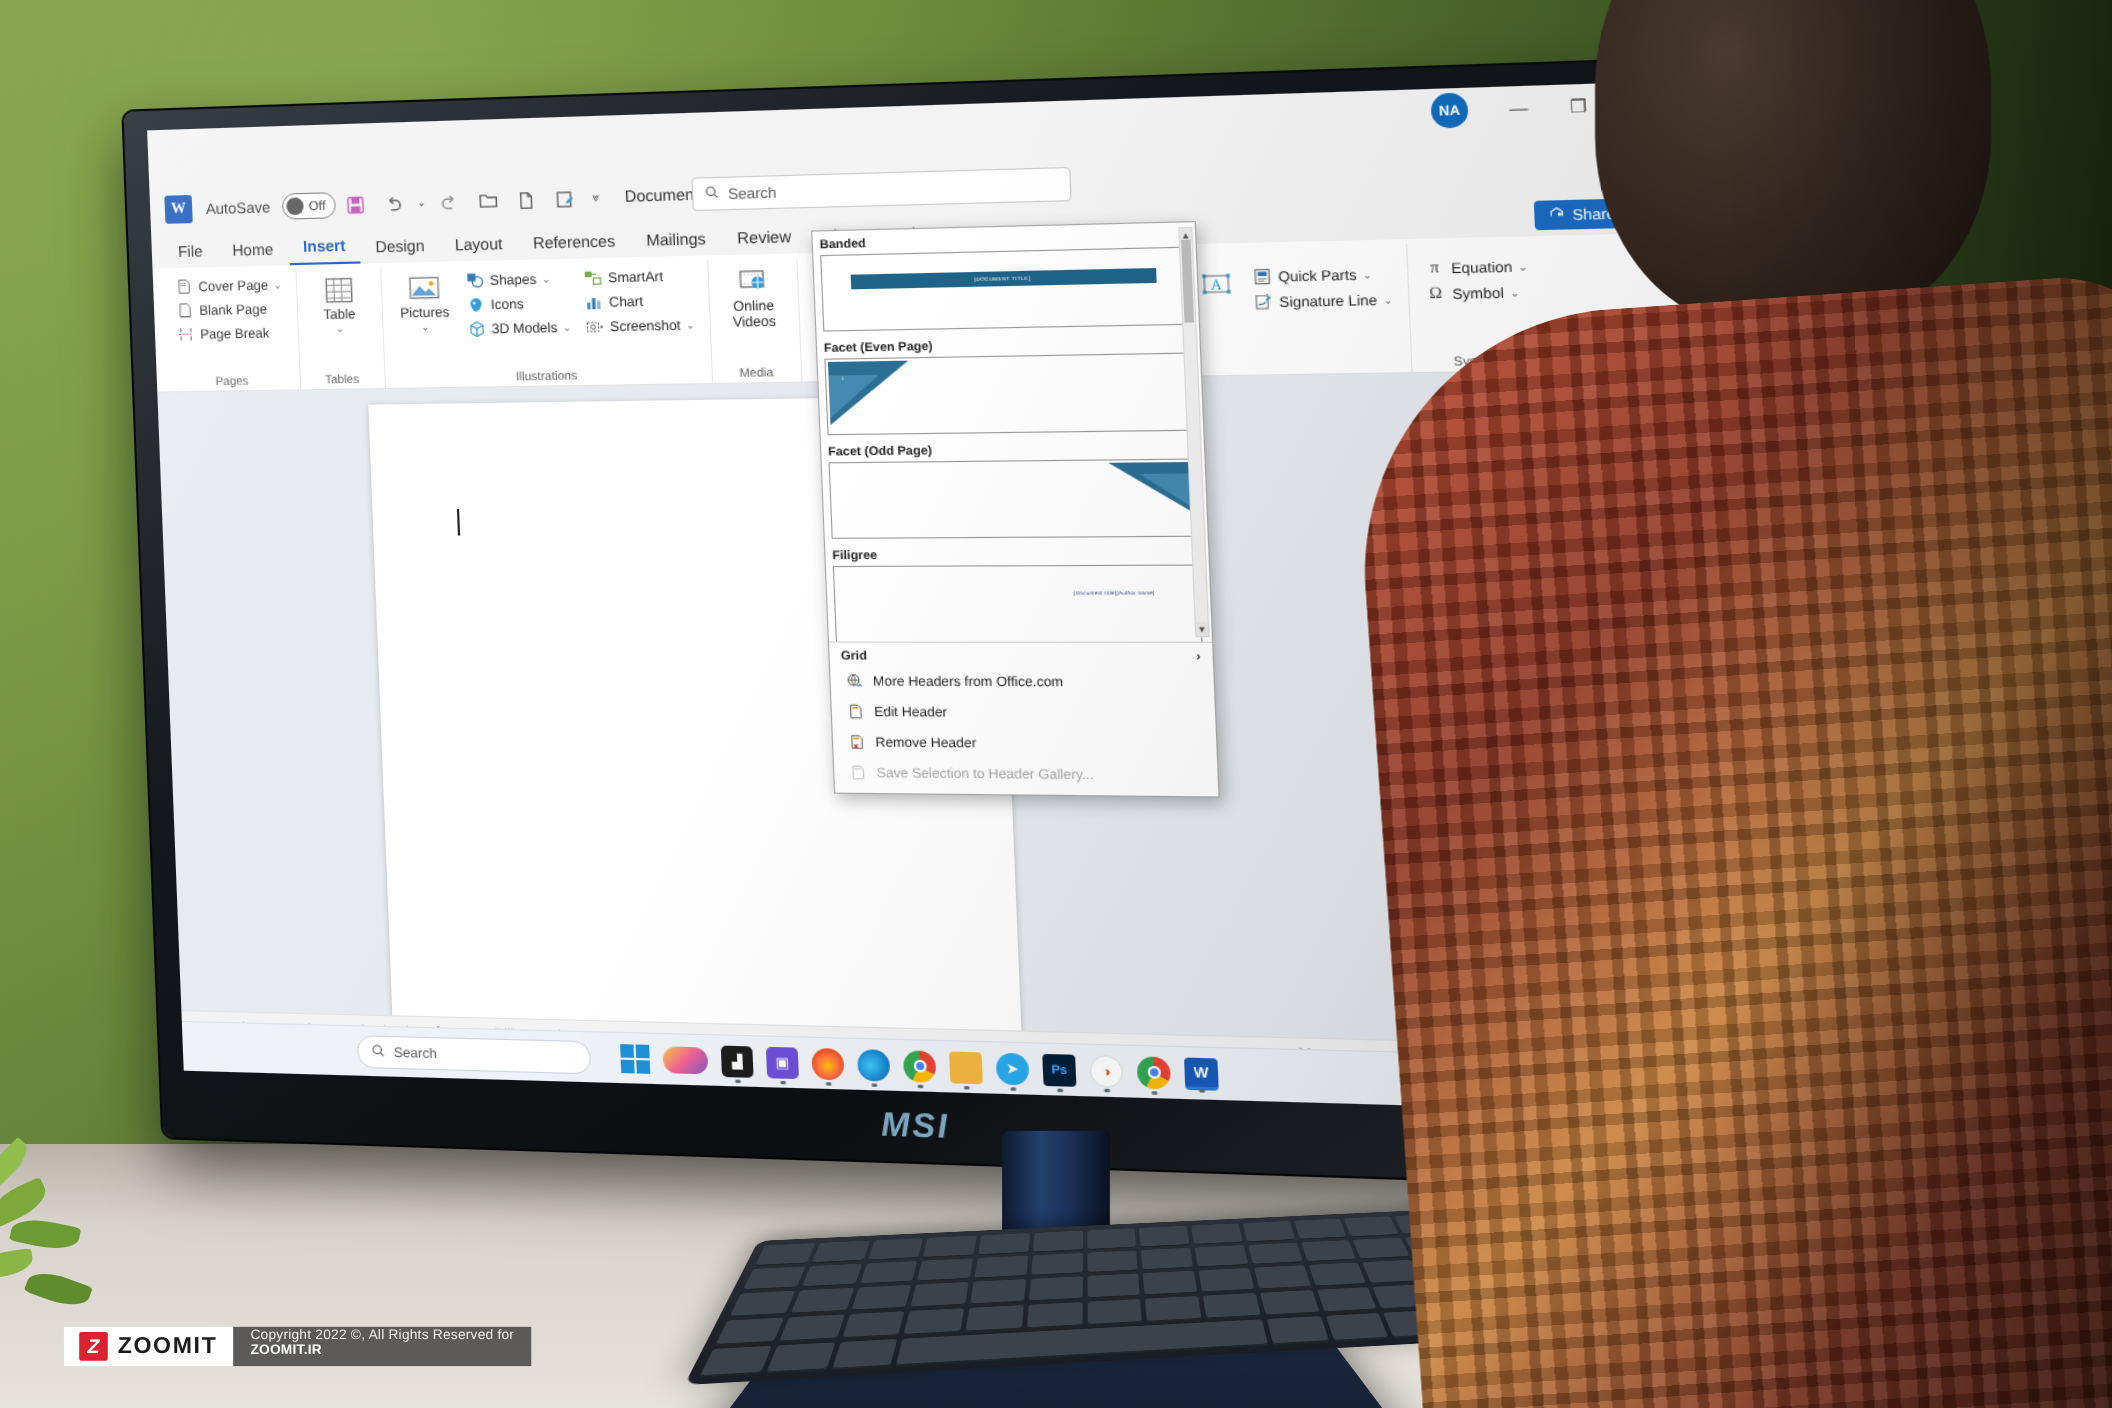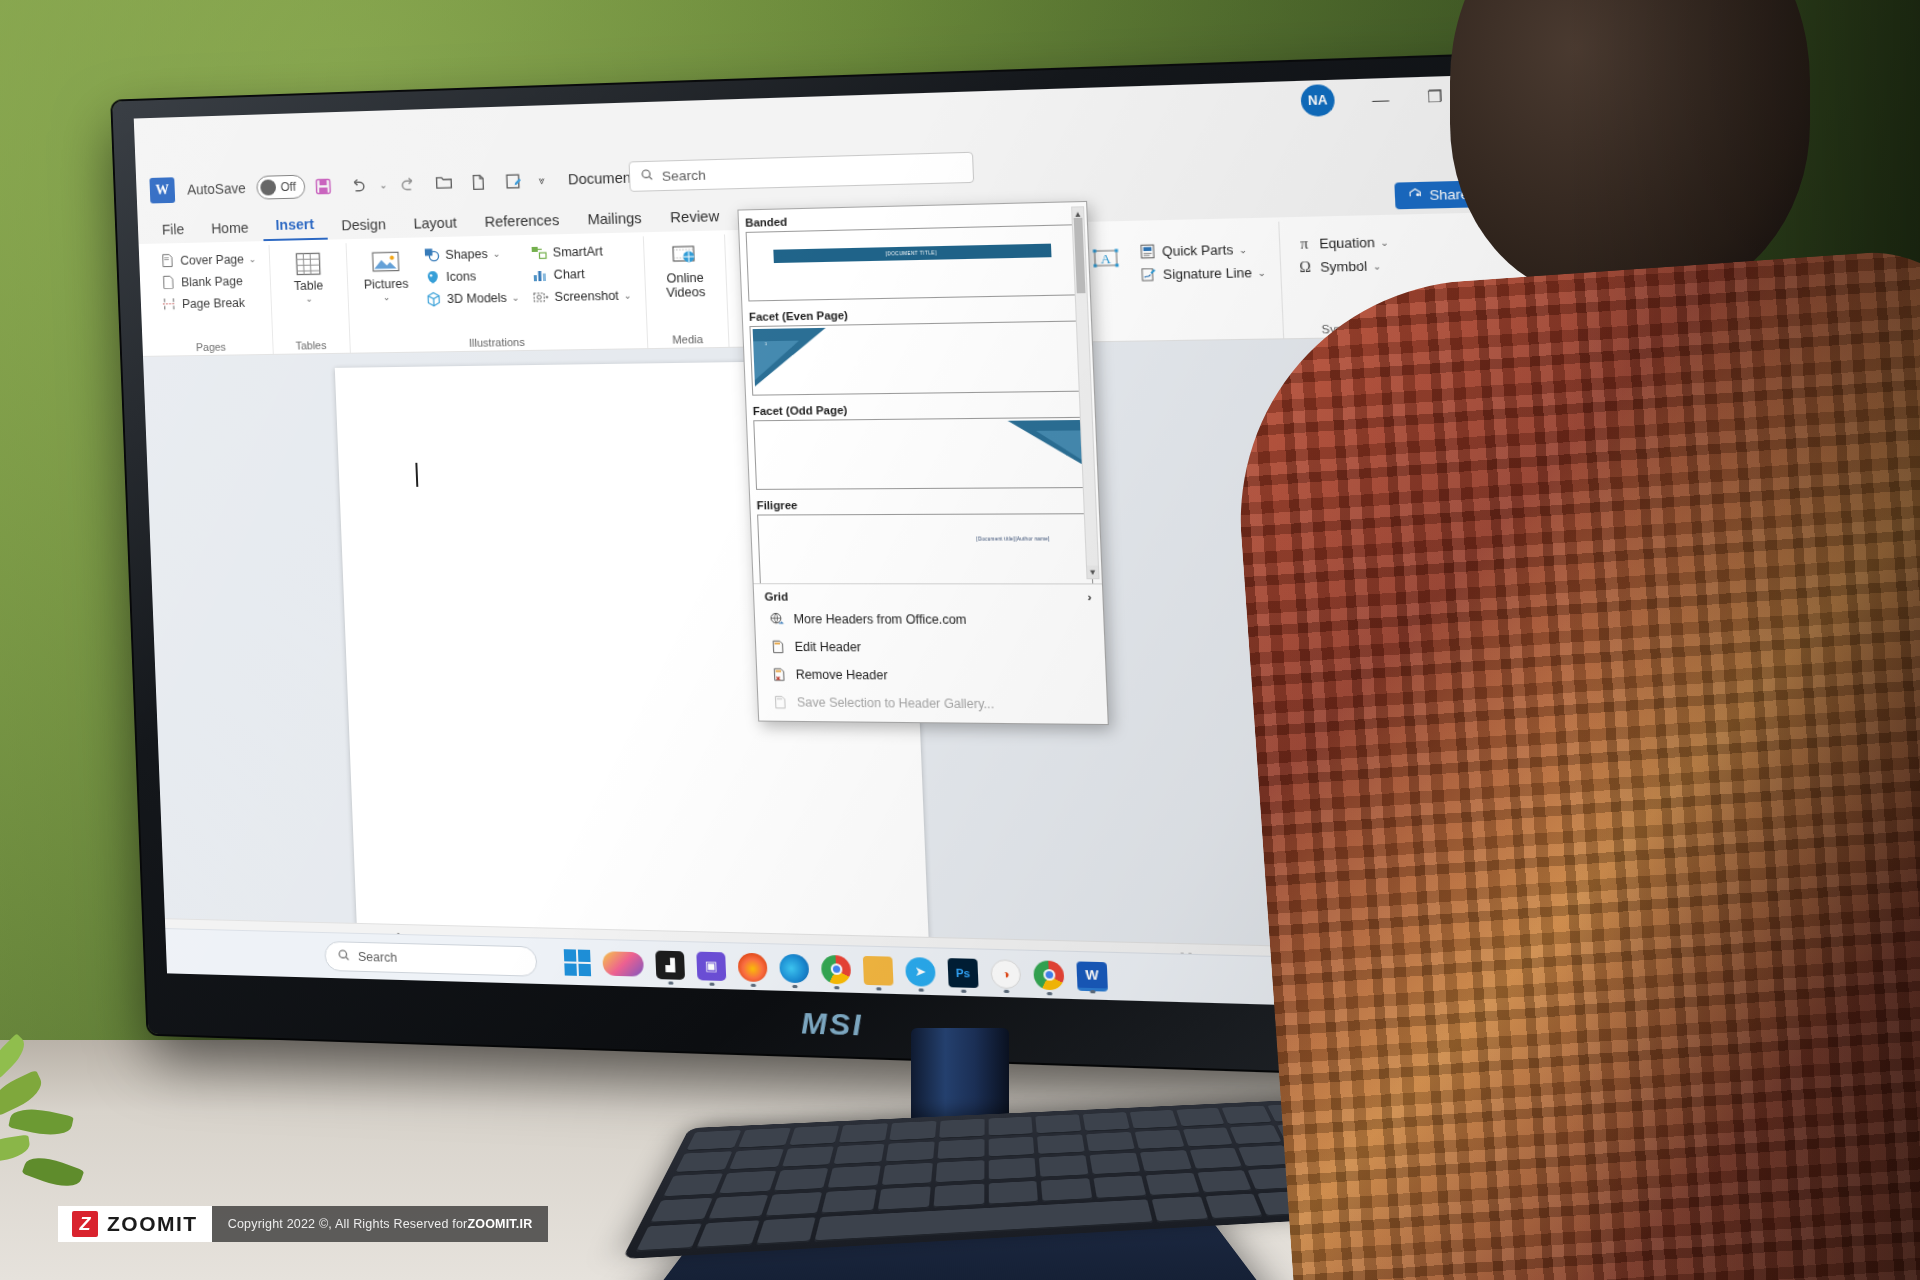--- a/index.html
+++ b/index.html
@@ -329,7 +329,7 @@
   #wm-name { font-size:21px; font-weight:800; letter-spacing:1.5px; color:#1b1b1b; }
   #wm-copy {
     background:rgba(40,40,40,.72); color:#ededed; font-size:12.5px;
-    display:flex; align-items:center; padding:0 16px; letter-spacing:.2px;
+    display:flex; align-items:flex-start; padding:0 16px; letter-spacing:.2px;flex-direction:column;
   }
   #wm-copy b { color:#fff; font-weight:700; }
 </style>

